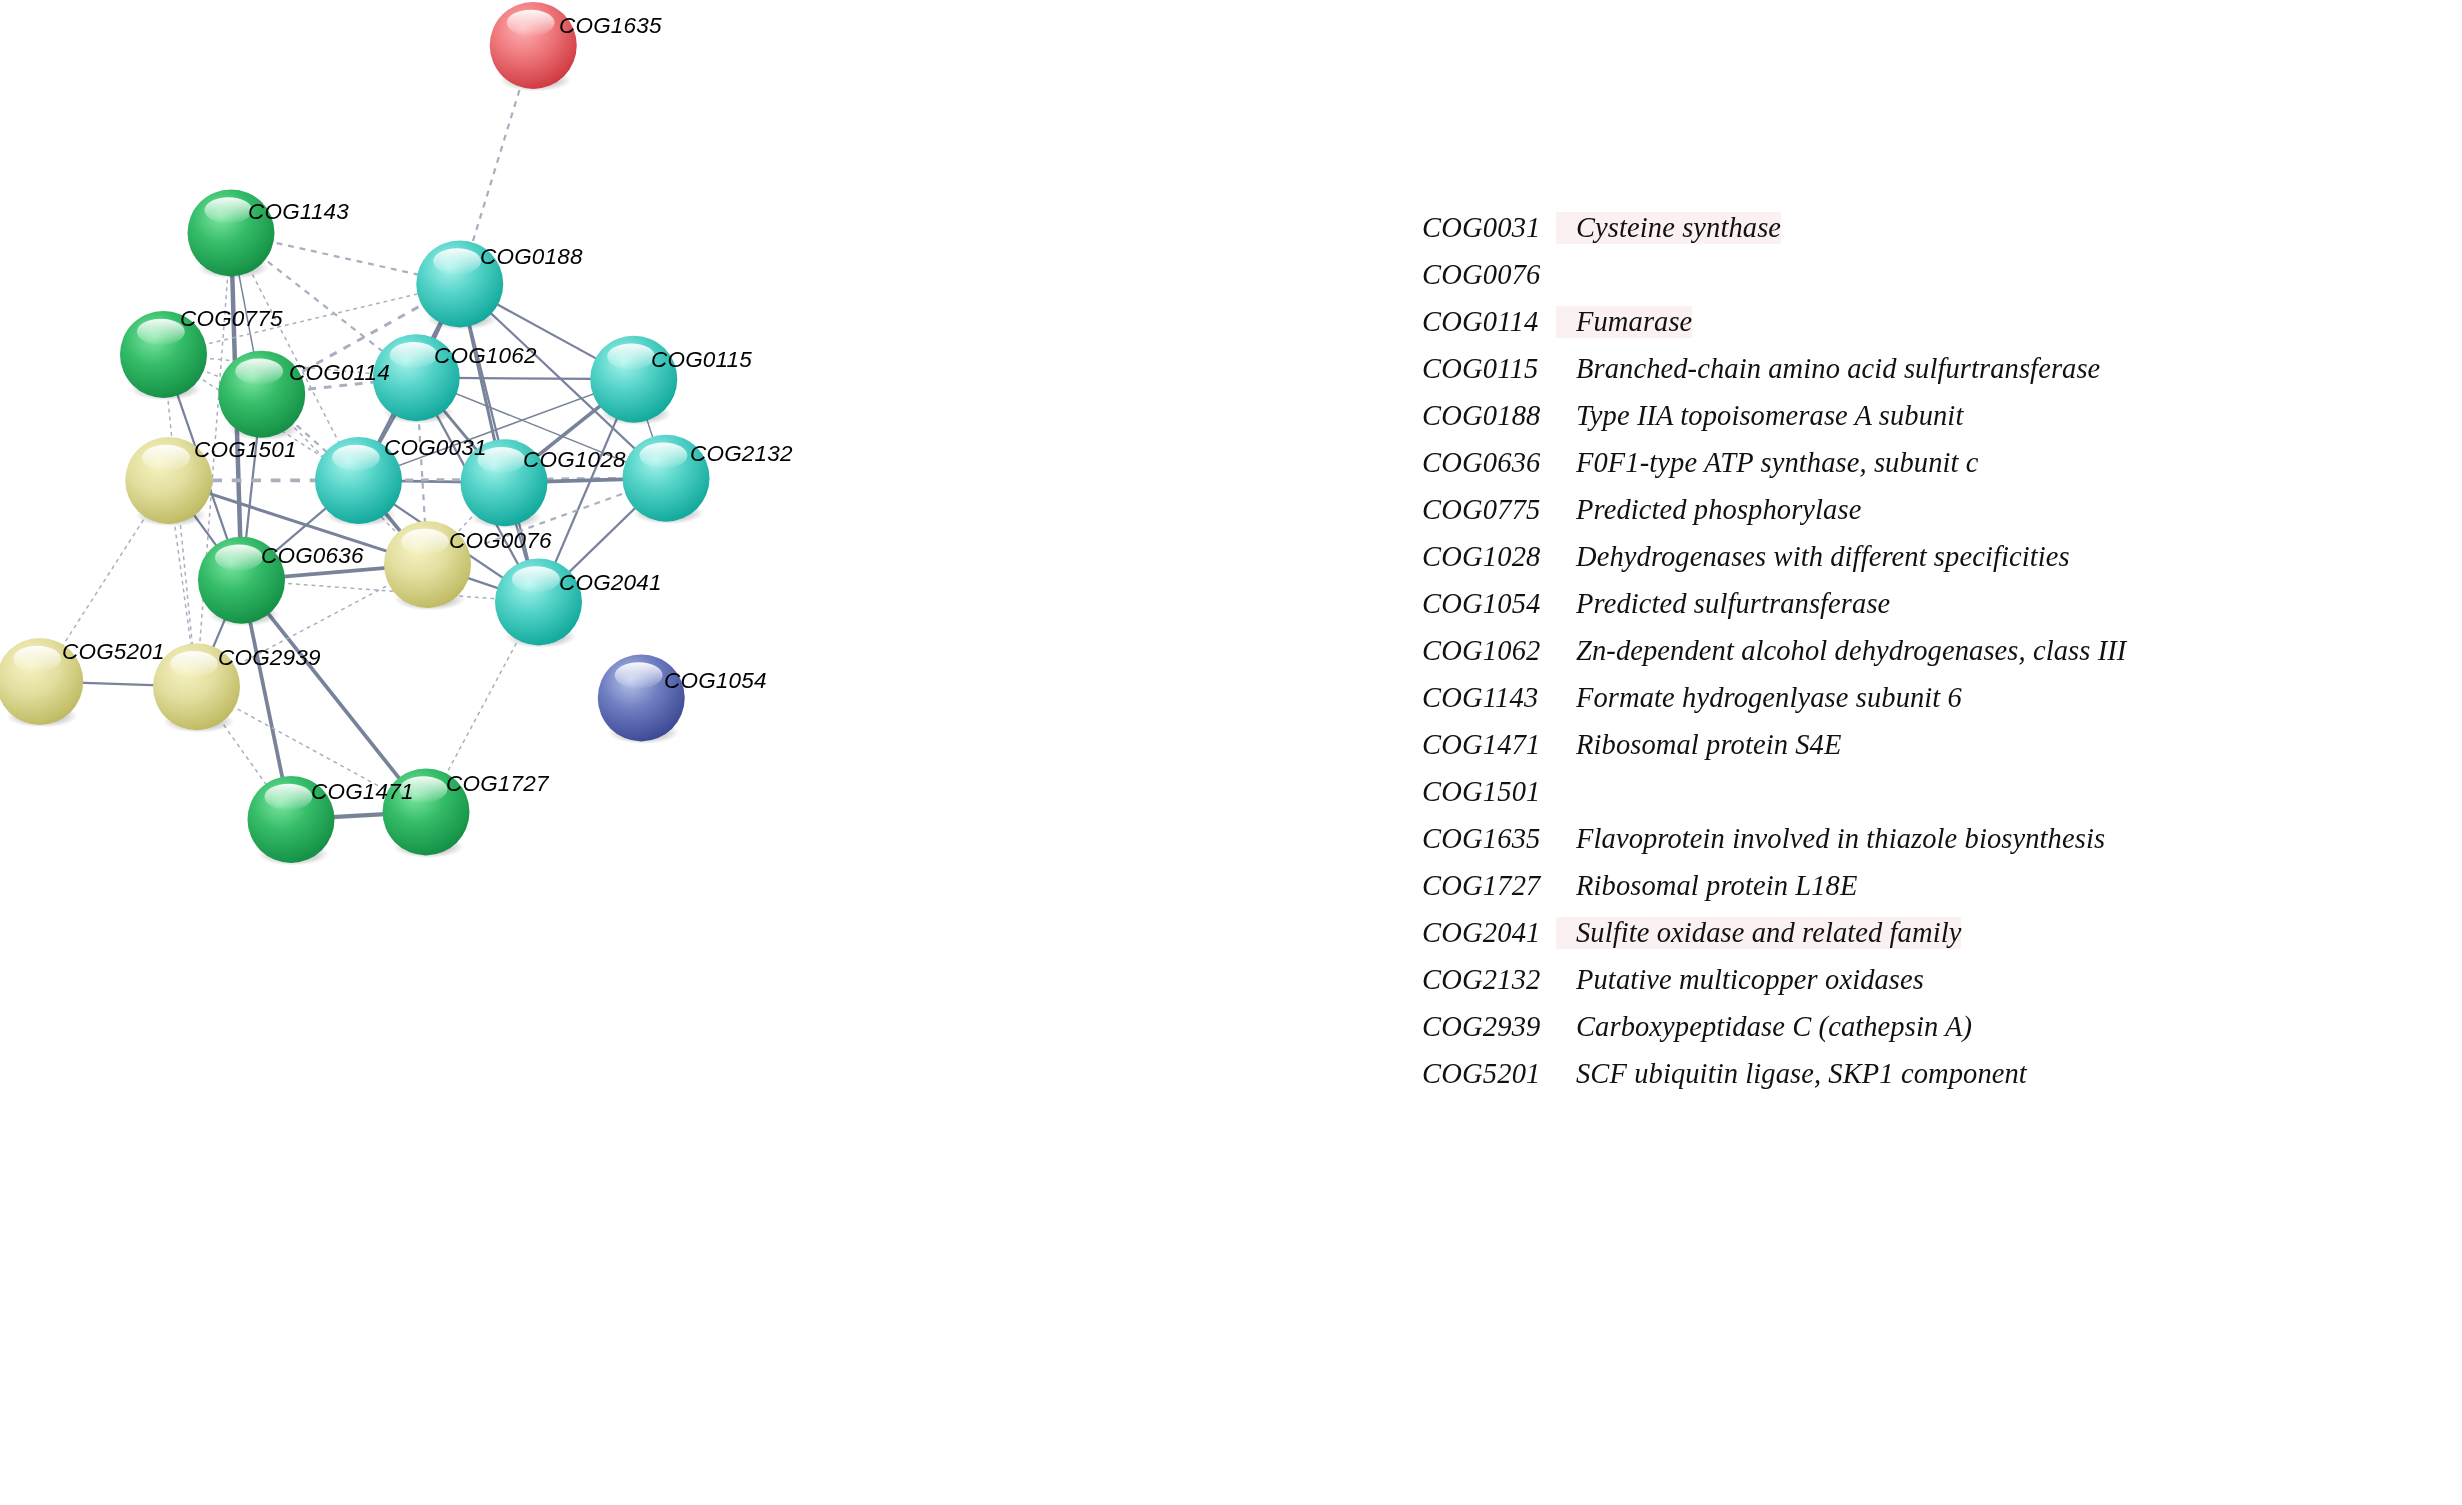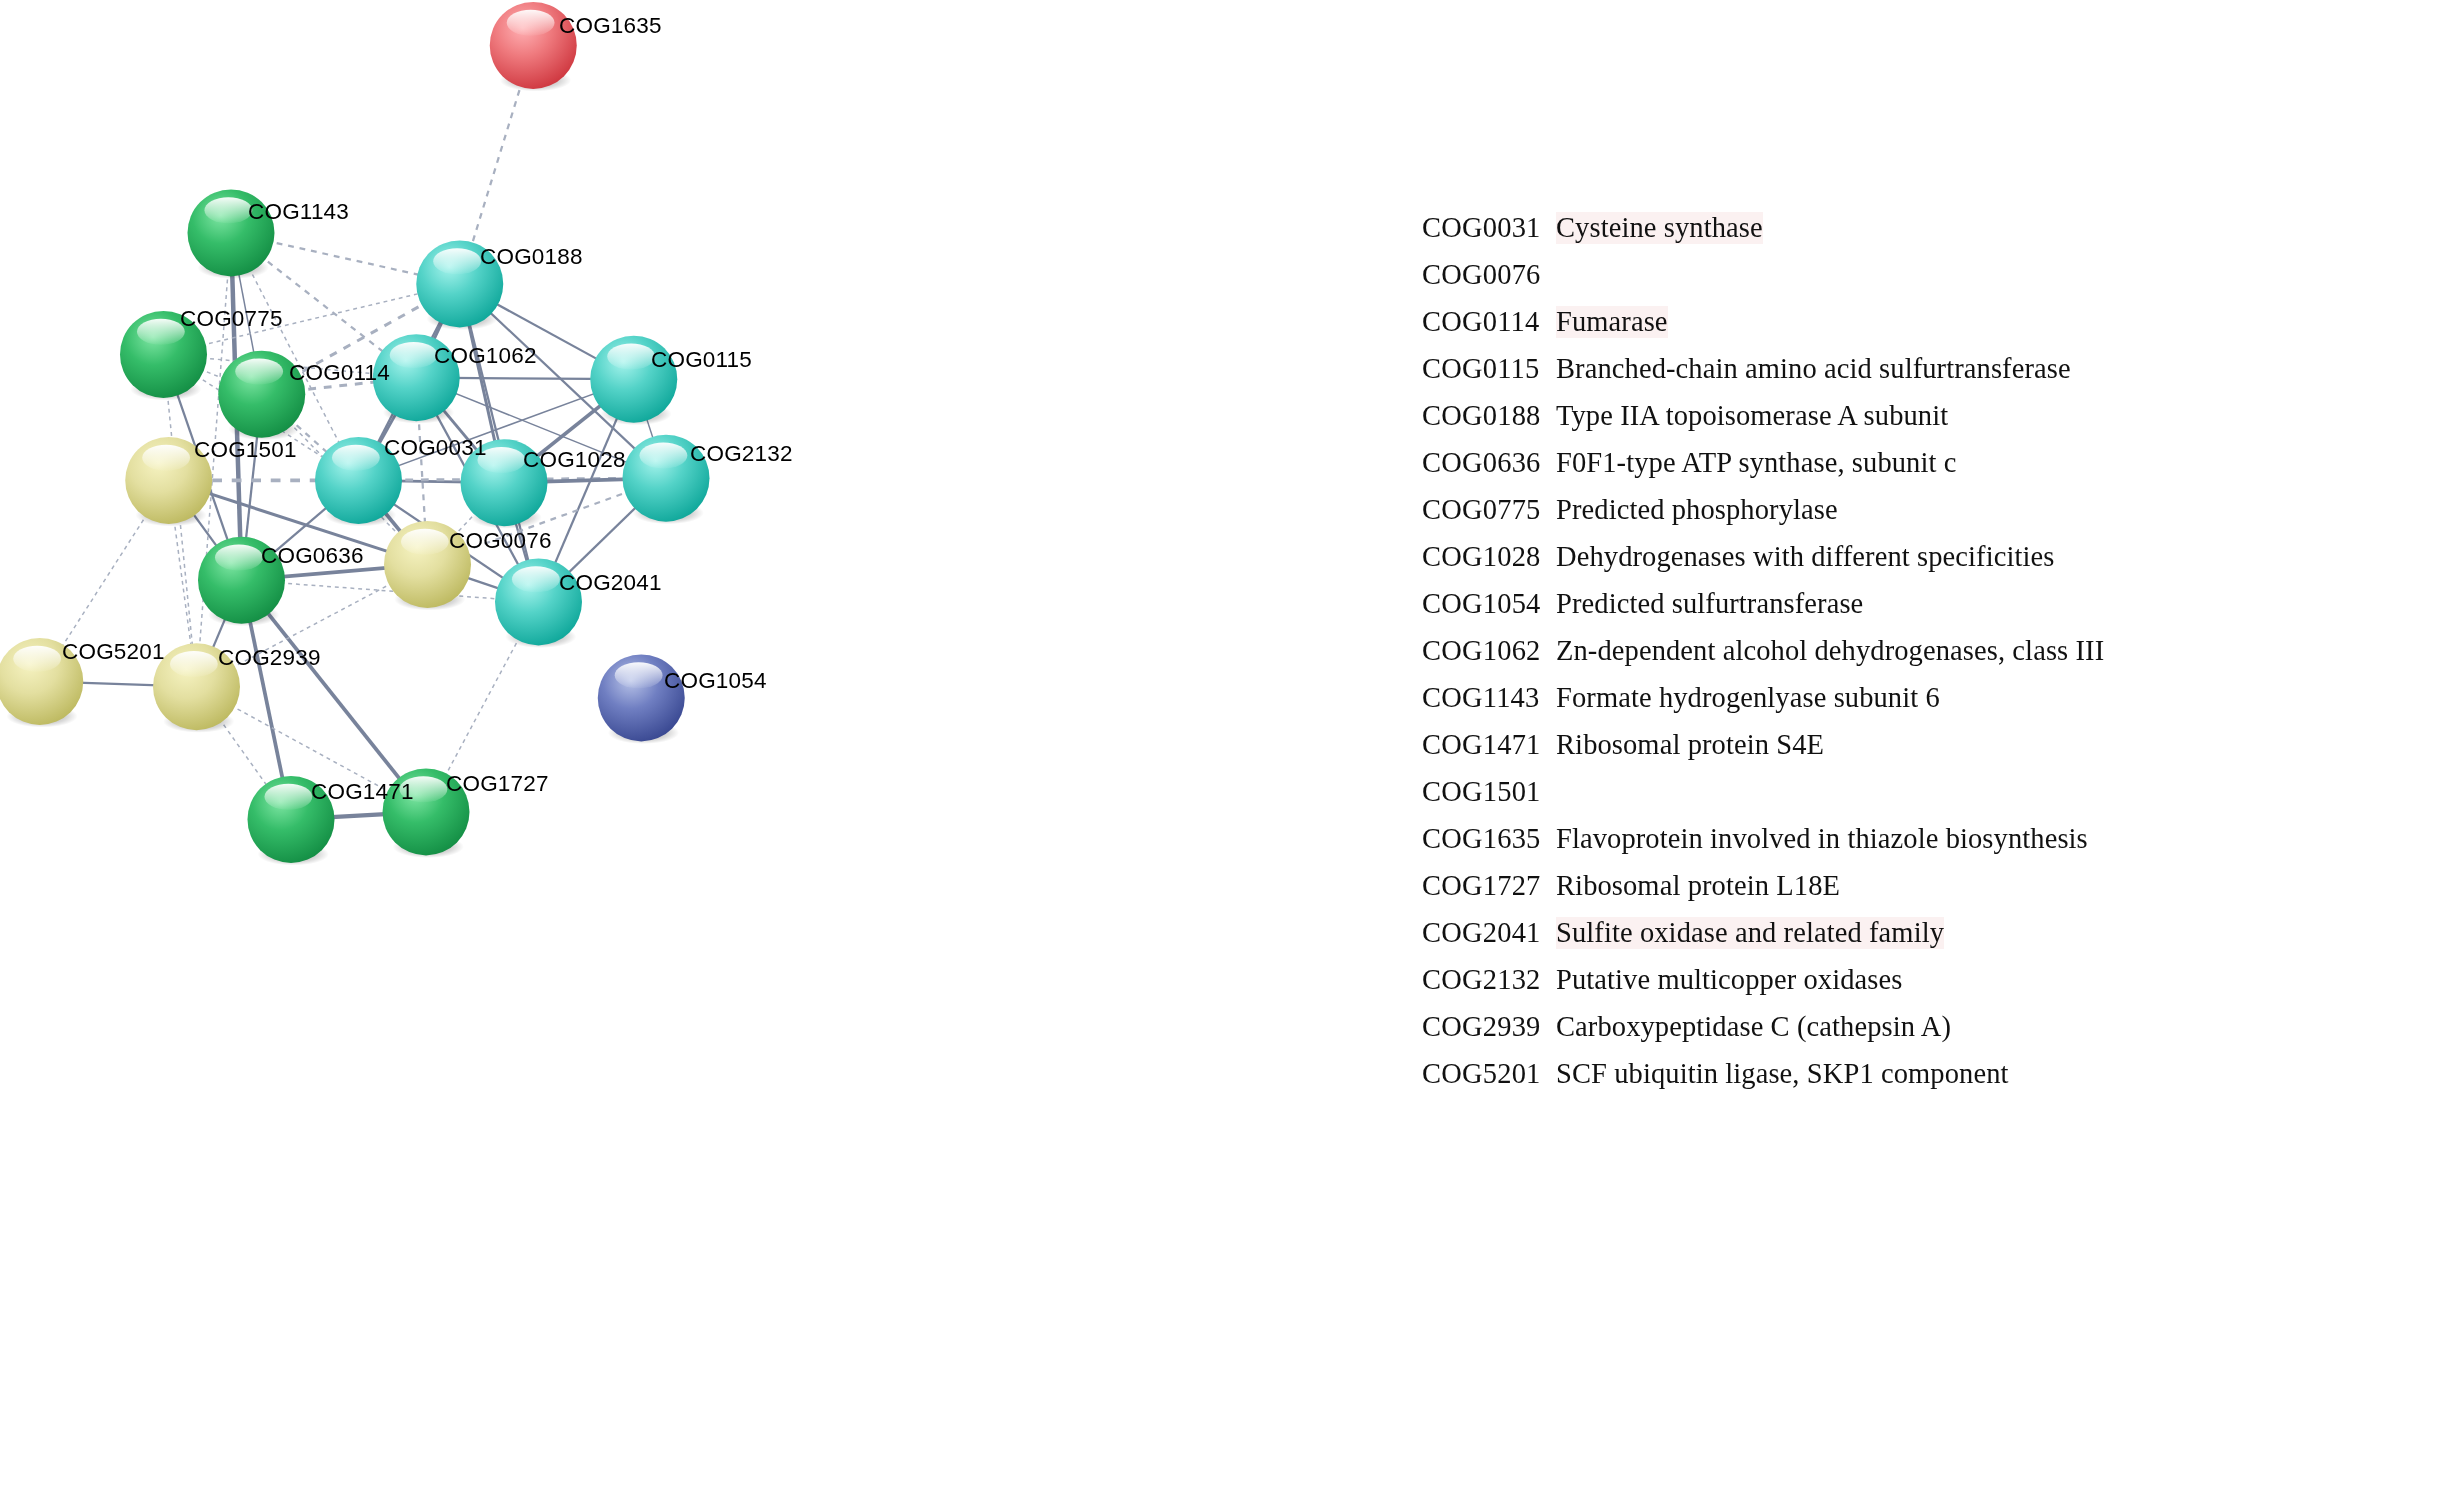--- a/index.html
+++ b/index.html
@@ -4,7 +4,7 @@
 <style>
   html,body{margin:0;padding:0;background:#ffffff;}
   body{width:2462px;height:1506px;font-family:"Liberation Sans",sans-serif;position:relative;overflow:hidden;}
-  #stage{position:absolute;inset:0;width:2462px;height:1326px;}
+  #stage{position:absolute;inset:0;width:2462px;height:1326px;font-style:italic;}
   #net{position:absolute;left:0;top:0;width:1395px;height:1506px;}
   .node-label{
     position:absolute;font-family:"Liberation Sans",sans-serif;

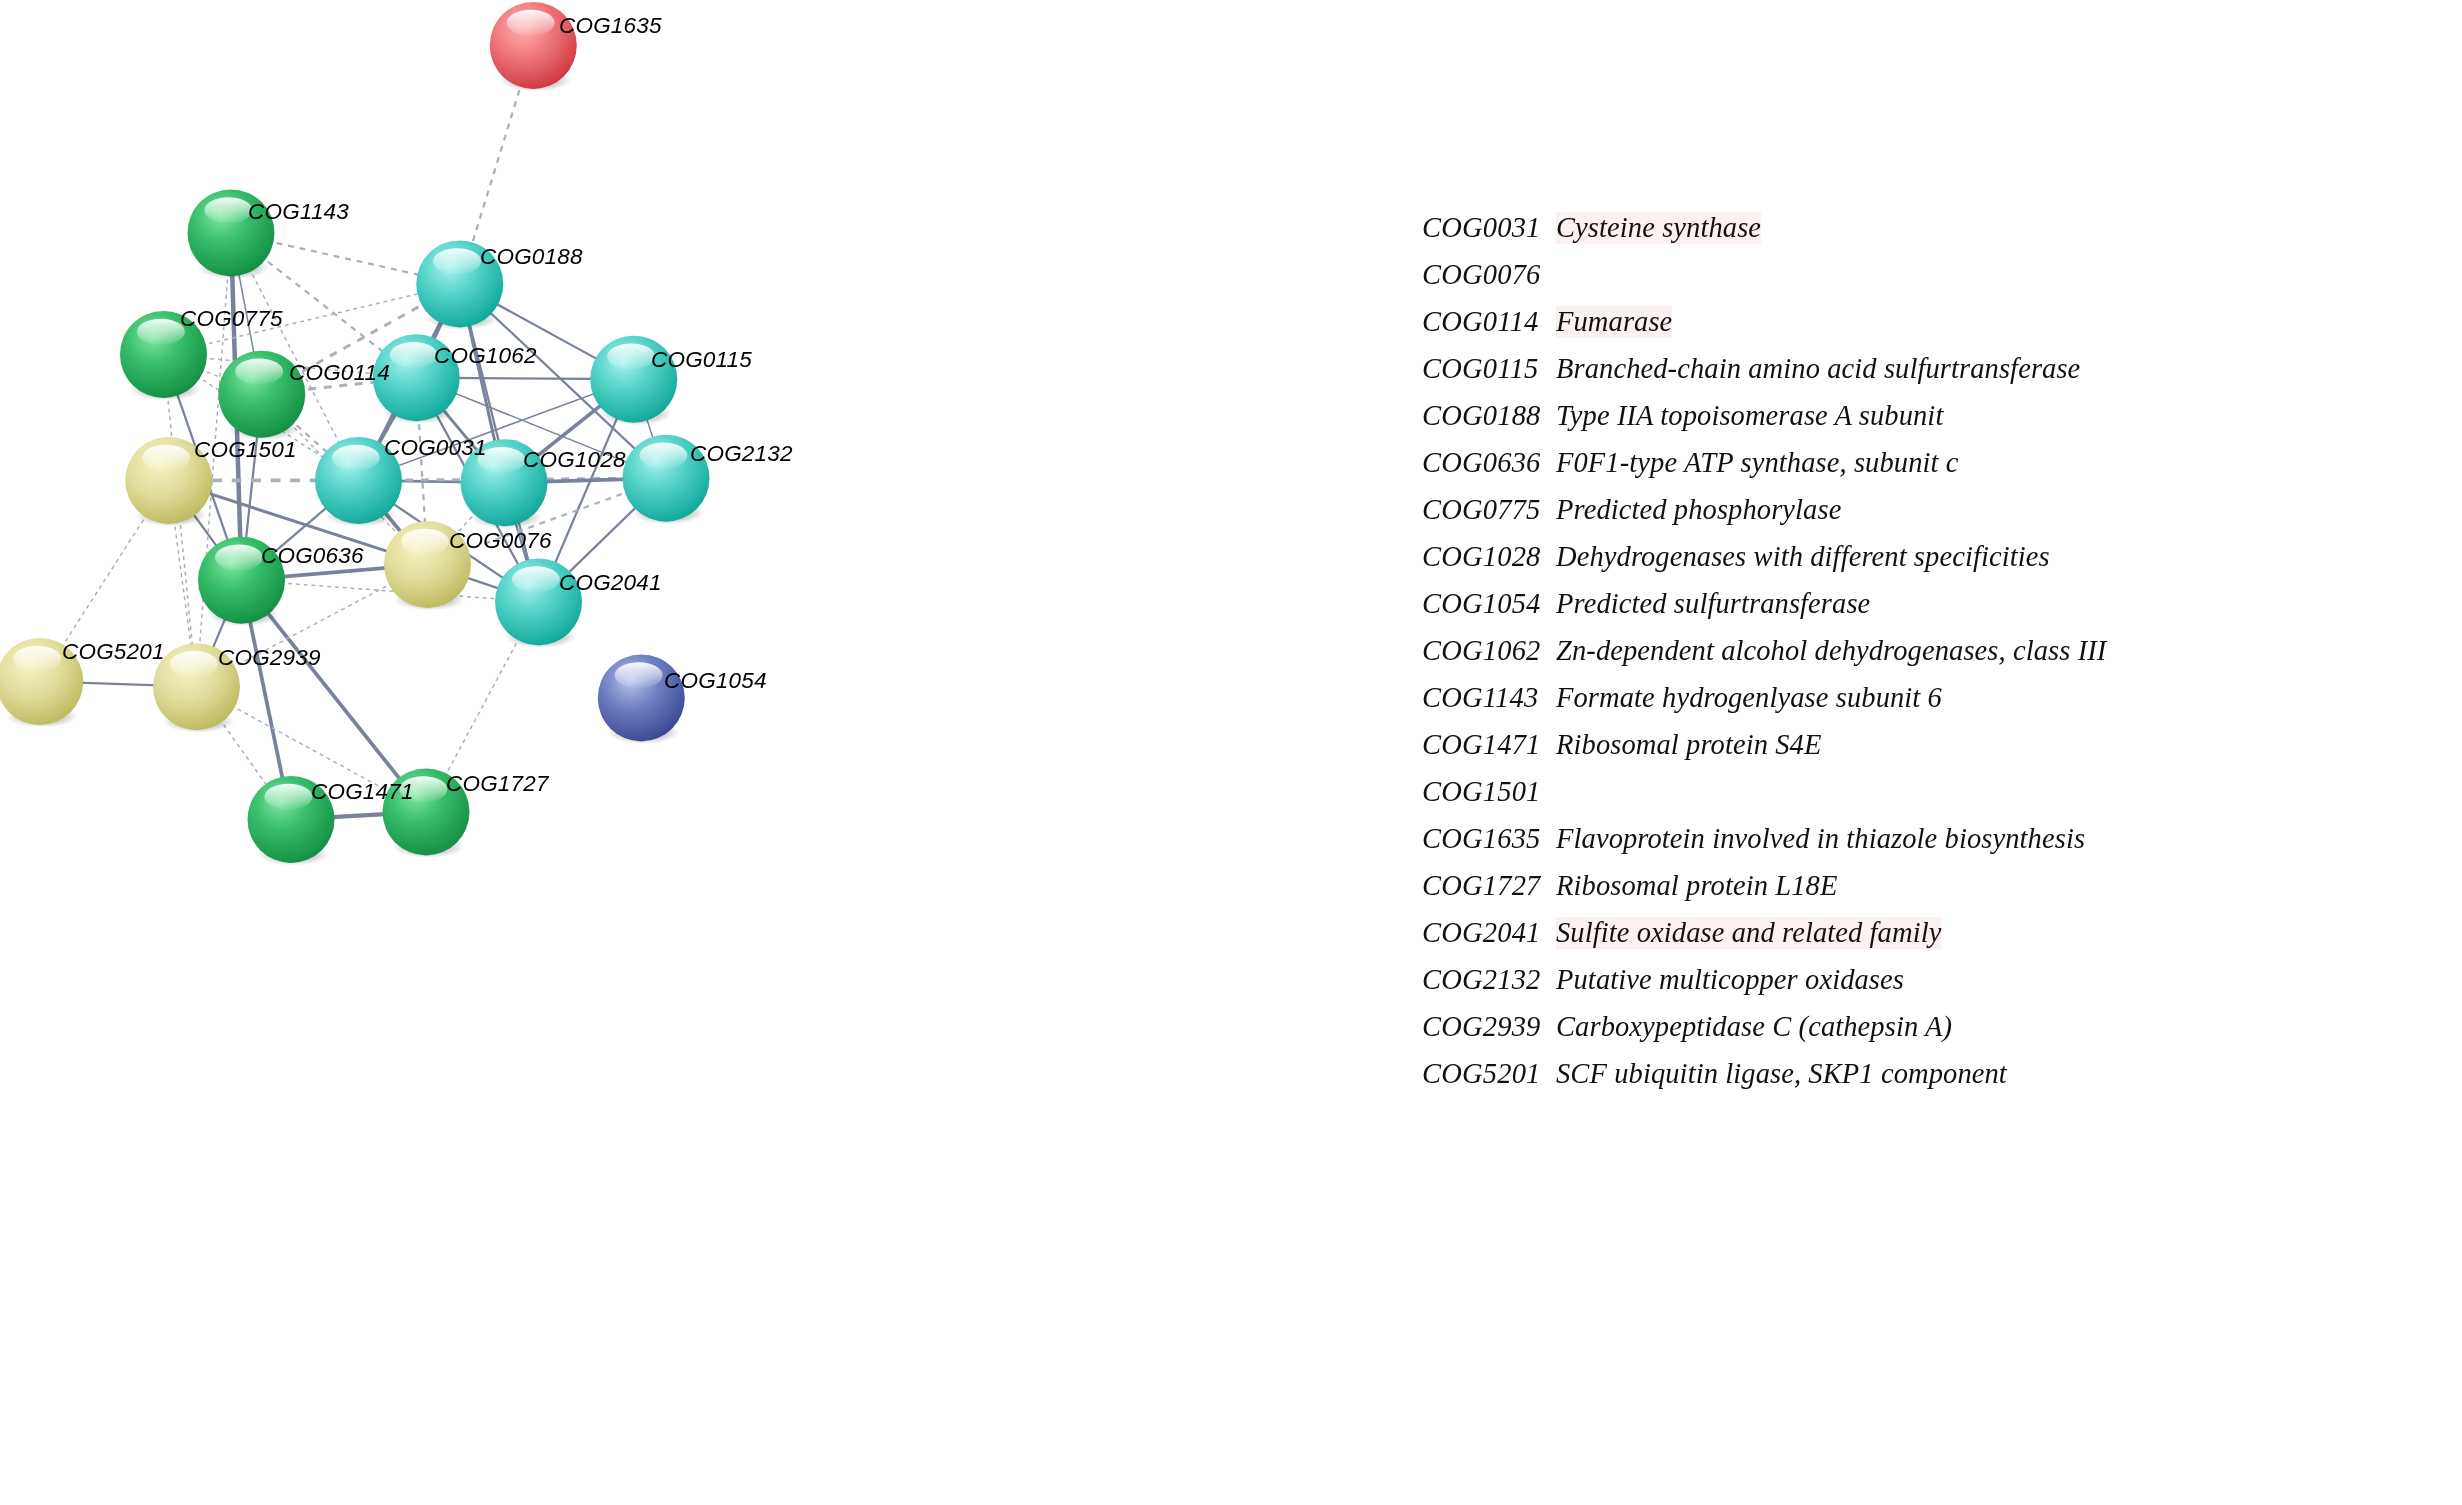--- a/index.html
+++ b/index.html
@@ -17,7 +17,7 @@
   }
   .leg-row{display:flex;align-items:baseline;height:47px;white-space:nowrap;}
   .leg-id{width:134px;flex:0 0 134px;font-size:28.5px;letter-spacing:0.2px;}
-  .leg-desc{font-size:28.5px;letter-spacing:0.1px;}
+  .leg-desc{font-size:28.5px;letter-spacing:0.1px;padding-left:20px;}
   .hl{background:#fbf1f1;}
 </style>
 </head>

